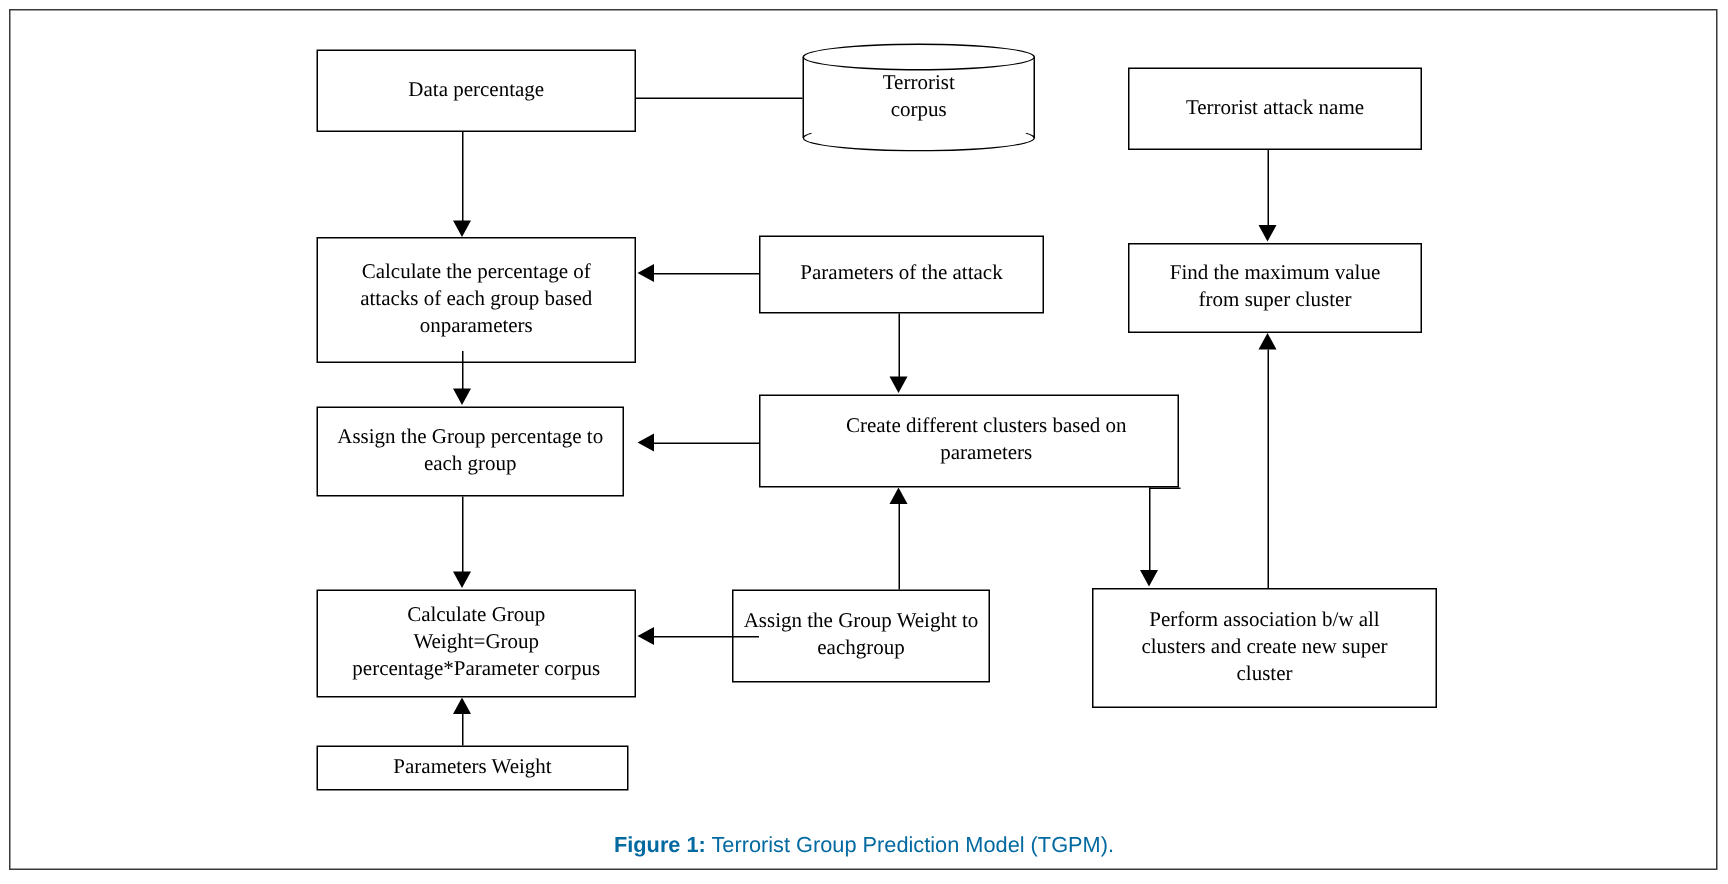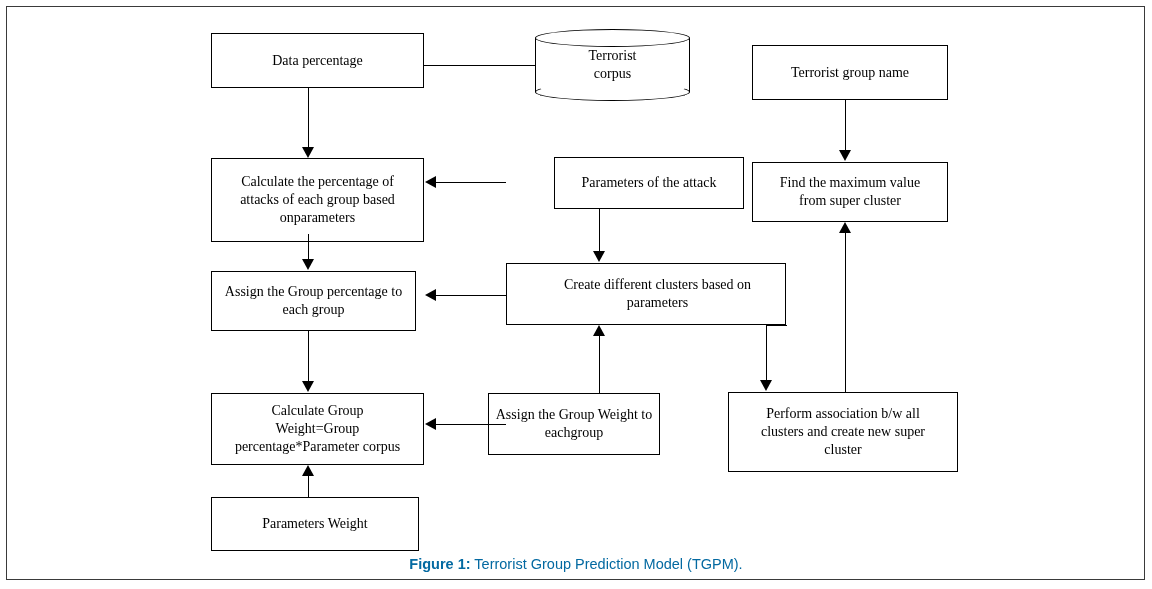--- a/index.html
+++ b/index.html
@@ -156,7 +156,7 @@
   </div>
 
   <div class="node" style="left:752px; top:45px; width:196px; height:55px;">
-    <span class="lbl">Terrorist group name</span>
+    <span class="lbl">Terrorist attack name</span>
   </div>
 
   <div class="node" style="left:211px; top:158px; width:213px; height:84px;">

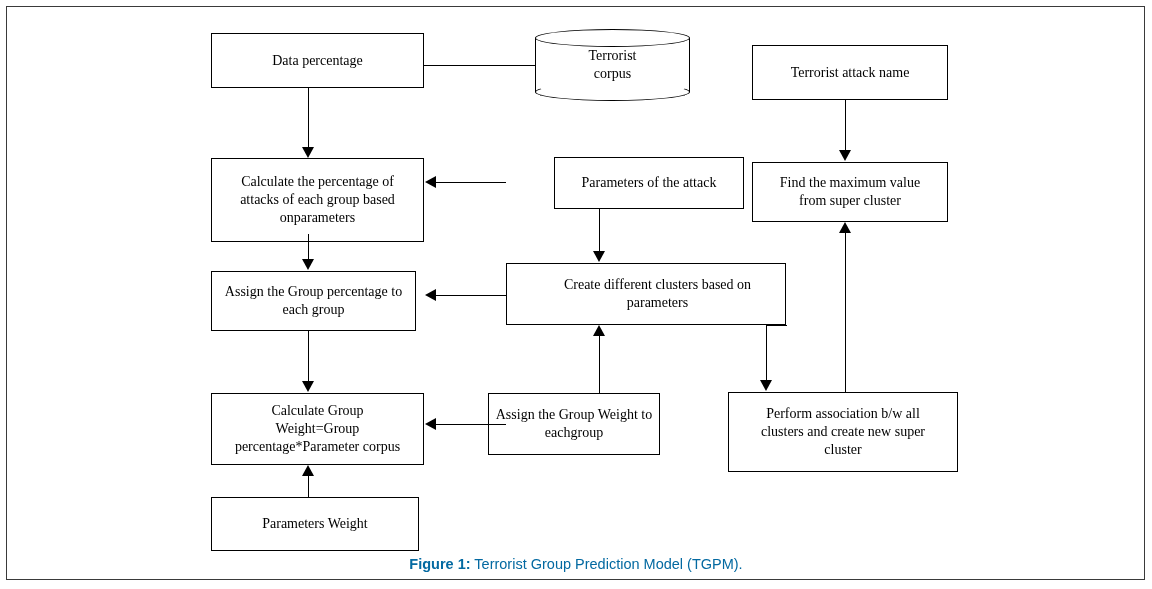--- a/index.html
+++ b/index.html
@@ -165,7 +165,7 @@
 onparameters</span>
   </div>
 
-  <div class="node" style="left:506px; top:157px; width:190px; height:52px;margin-left:48px;">
+  <div class="node" style="left:506px; top:157px; width:190px; height:52px;">
     <span class="lbl">Parameters of the attack</span>
   </div>
 

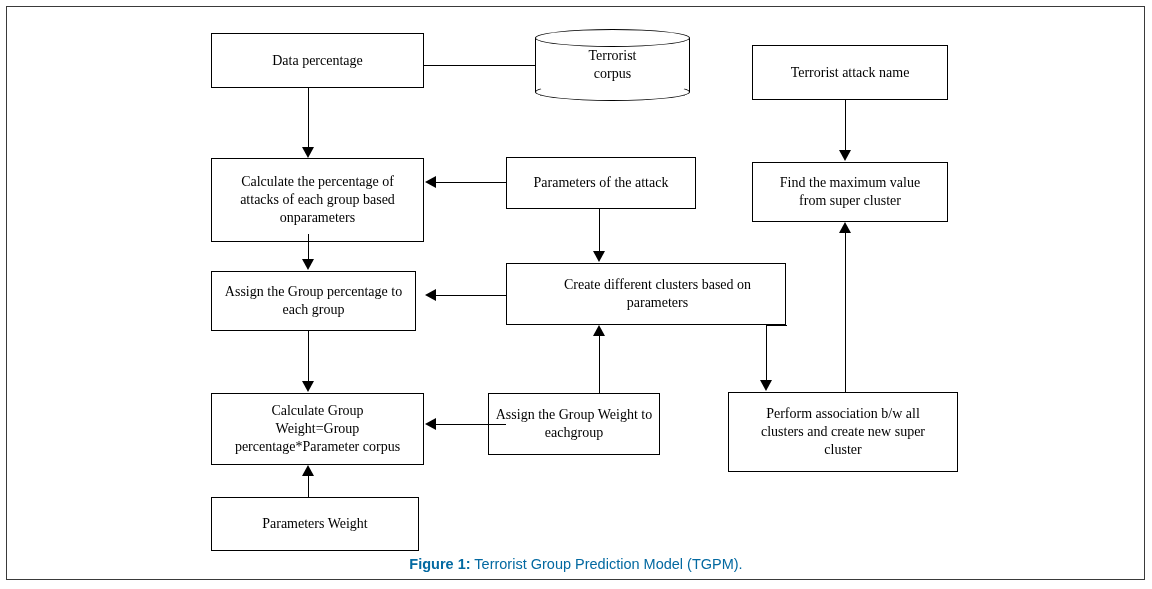--- a/index.html
+++ b/index.html
@@ -201,7 +201,7 @@
 cluster</span>
   </div>
 
-  <div class="node" style="left:211px; top:497px; width:208px; height:54px;">
+  <div class="node" style="left:211px; top:497px; width:208px; height:30px;">
     <span class="lbl">Parameters Weight</span>
   </div>
 

